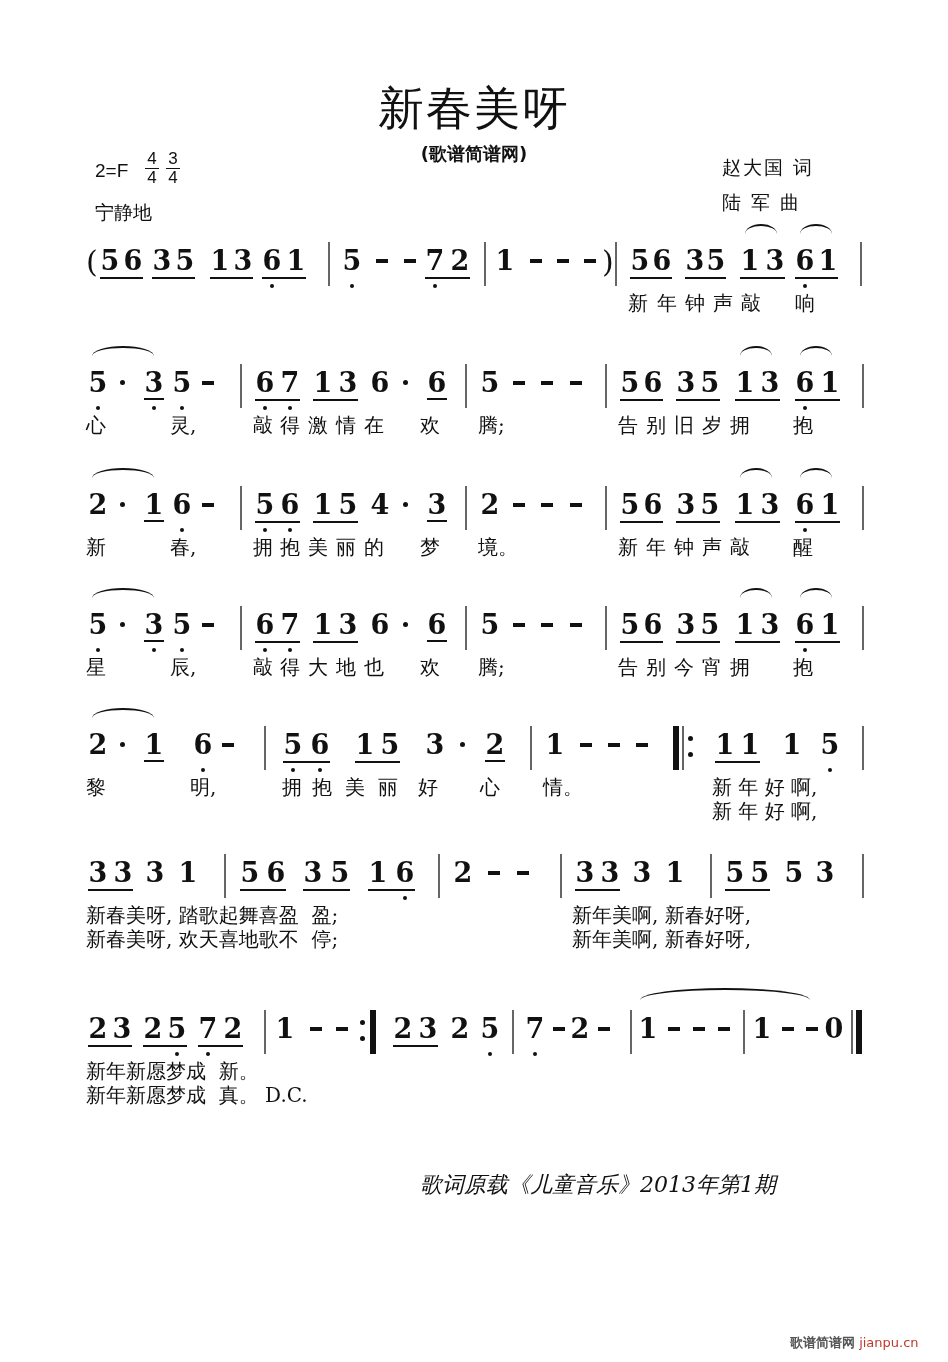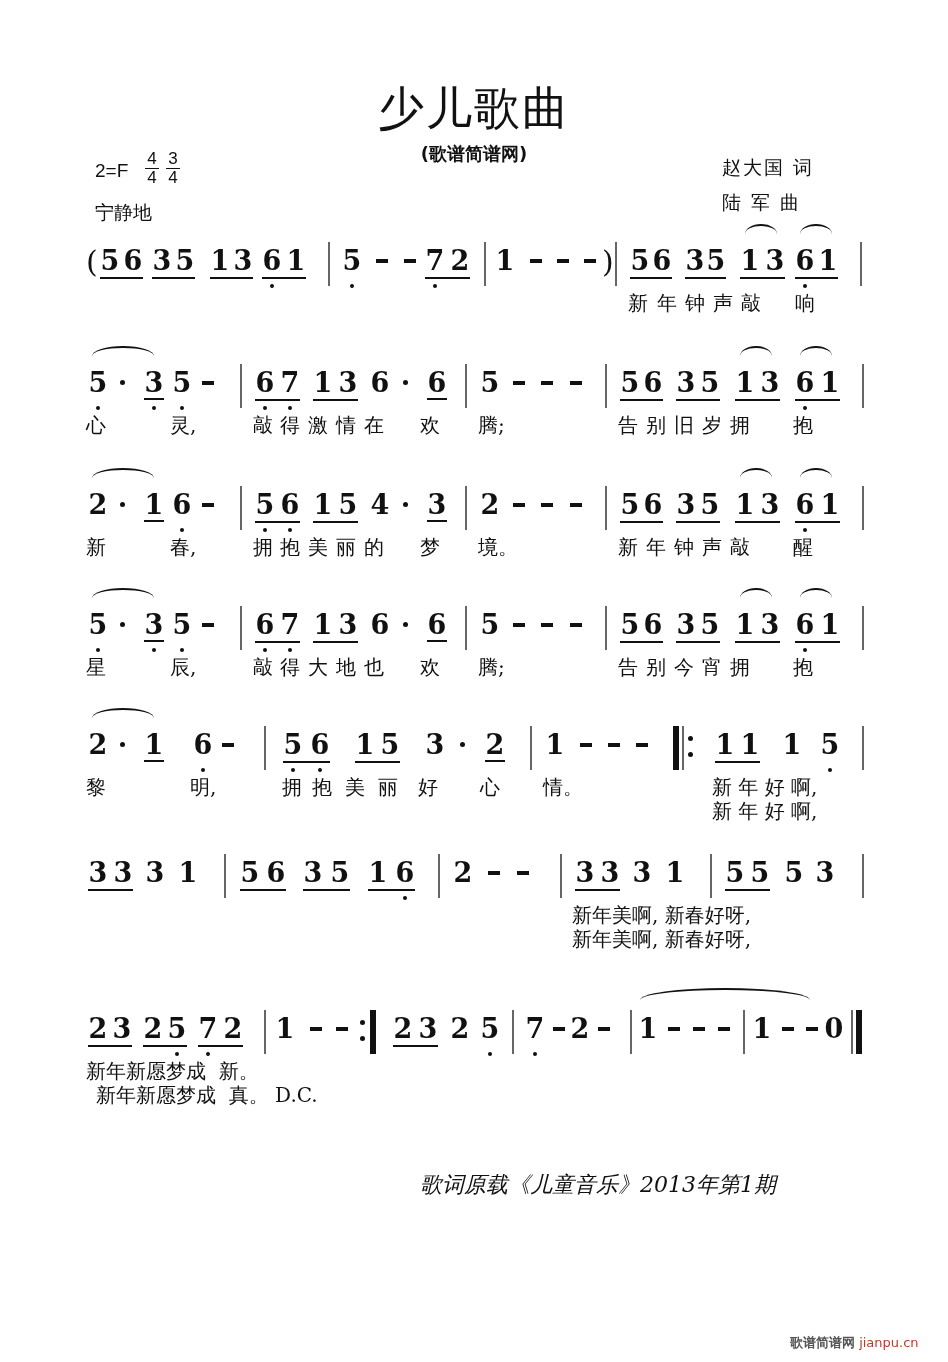--- a/index.html
+++ b/index.html
@@ -33,7 +33,7 @@
 </head>
 <body>
 
-<div class="title">少儿歌曲</div>
+<div class="title">新春美呀</div>
 <div class="subtitle">(歌谱简谱网)</div>
 <div class="key">2=F</div>
 <div class="ts" style="left:145px"><span class="n">4</span><span>4</span></div>

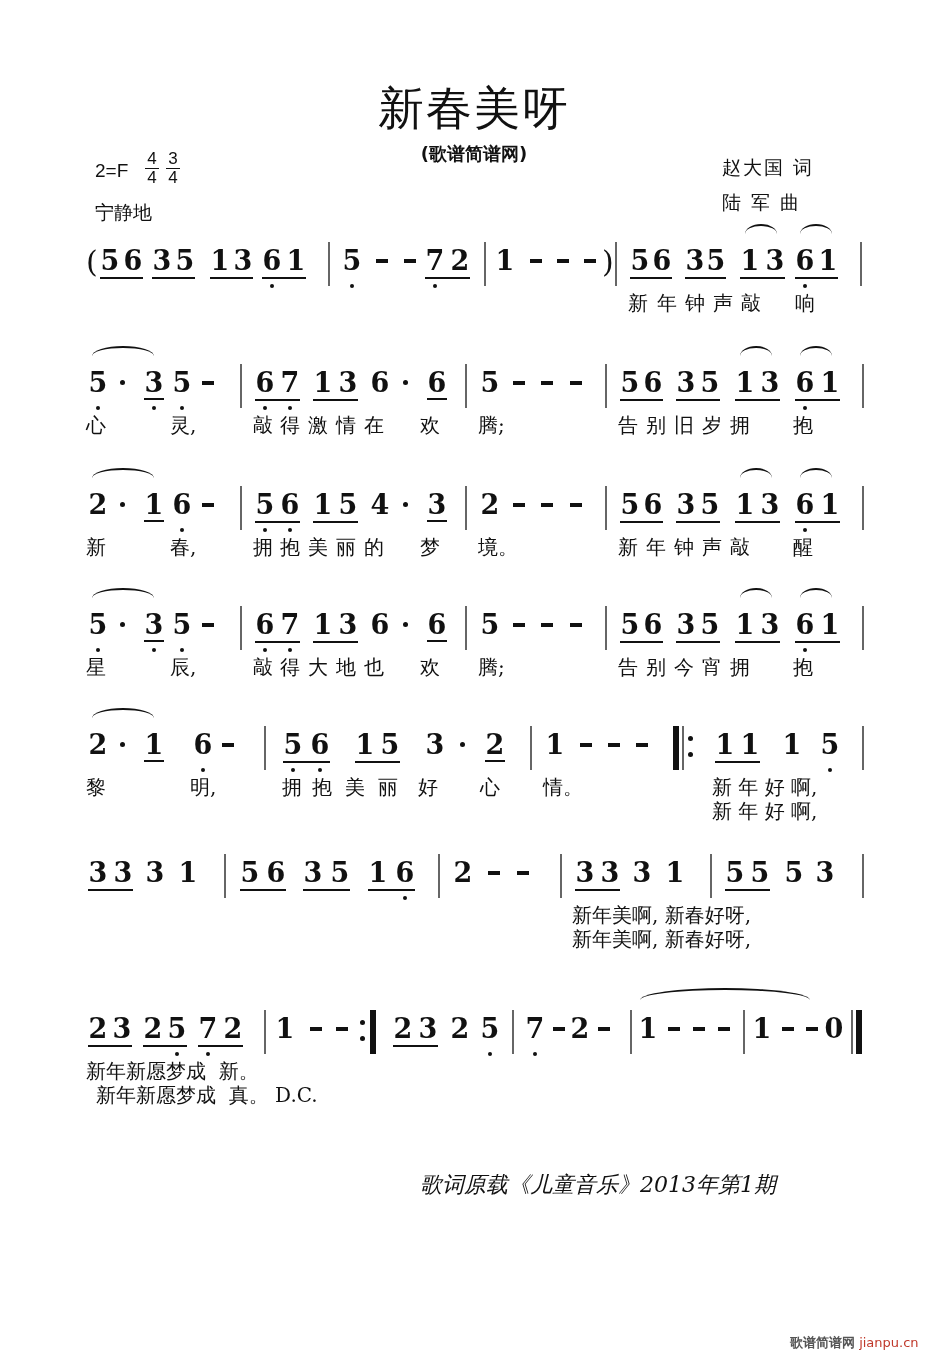--- a/index.html
+++ b/index.html
@@ -335,6 +335,7 @@
   <span class="note" style="left:784px">5</span>
   <span class="note" style="left:815px">3</span>
   <span class="bar" style="left:862px"></span>
+  <div class="lyric" style="left:86px;top:44px">新春美呀, 踏歌起舞喜盈  盈;</div>
   <div class="lyric" style="left:572px;top:44px">新年美啊, 新春好呀,</div>
   <div class="lyric" style="left:572px;top:68px">新年美啊, 新春好呀,</div>
 </div>

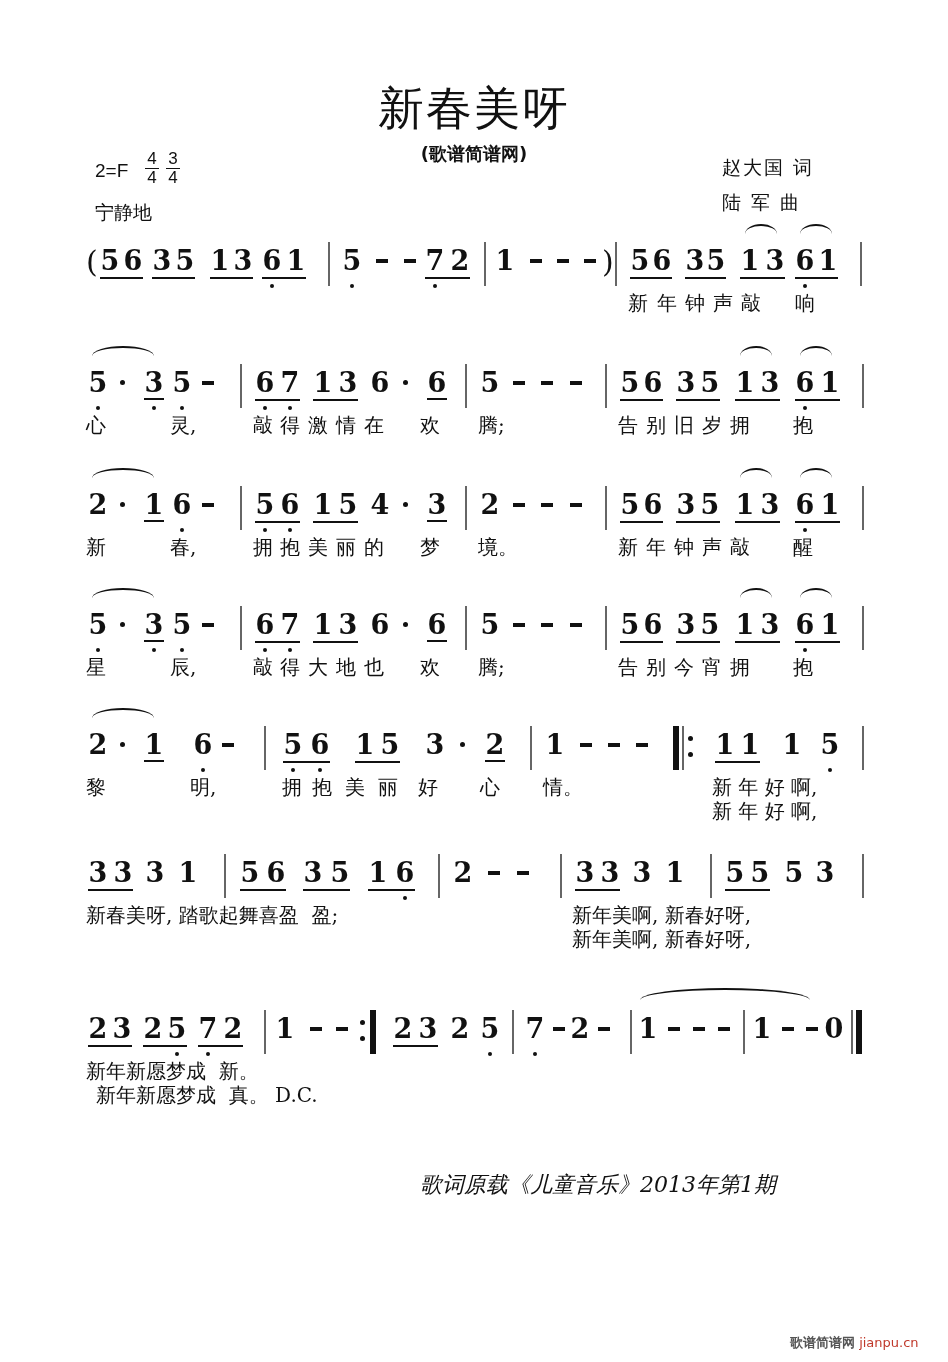--- a/index.html
+++ b/index.html
@@ -337,6 +337,7 @@
   <span class="bar" style="left:862px"></span>
   <div class="lyric" style="left:86px;top:44px">新春美呀, 踏歌起舞喜盈  盈;</div>
   <div class="lyric" style="left:572px;top:44px">新年美啊, 新春好呀,</div>
+  <div class="lyric" style="left:86px;top:68px">新春美呀, 欢天喜地歌不  停;</div>
   <div class="lyric" style="left:572px;top:68px">新年美啊, 新春好呀,</div>
 </div>
 

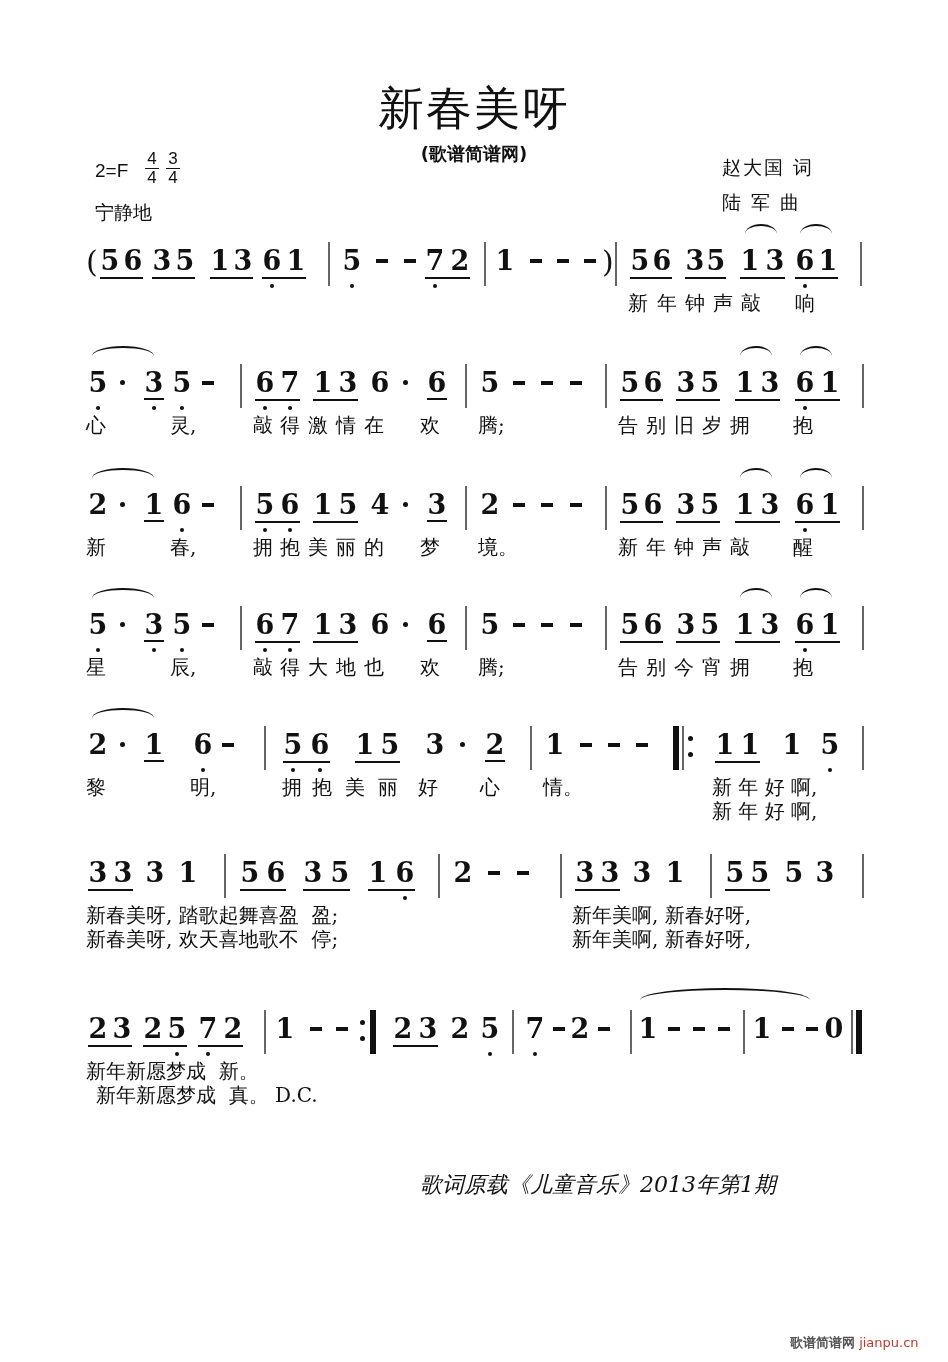--- a/index.html
+++ b/index.html
@@ -381,7 +381,7 @@
   <span class="bar" style="left:851px"></span>
   <span class="bar thick" style="left:856px"></span>
   <div class="lyric" style="left:86px;top:44px">新年新愿梦成  新。</div>
-  <div class="lyric" style="left:96px;top:68px">新年新愿梦成  真。 D.C.</div>
+  <div class="lyric" style="left:86px;top:68px">新年新愿梦成  真。 D.C.</div>
 </div>
 
 <div class="footer">歌词原载《儿童音乐》2013年第1期</div>

